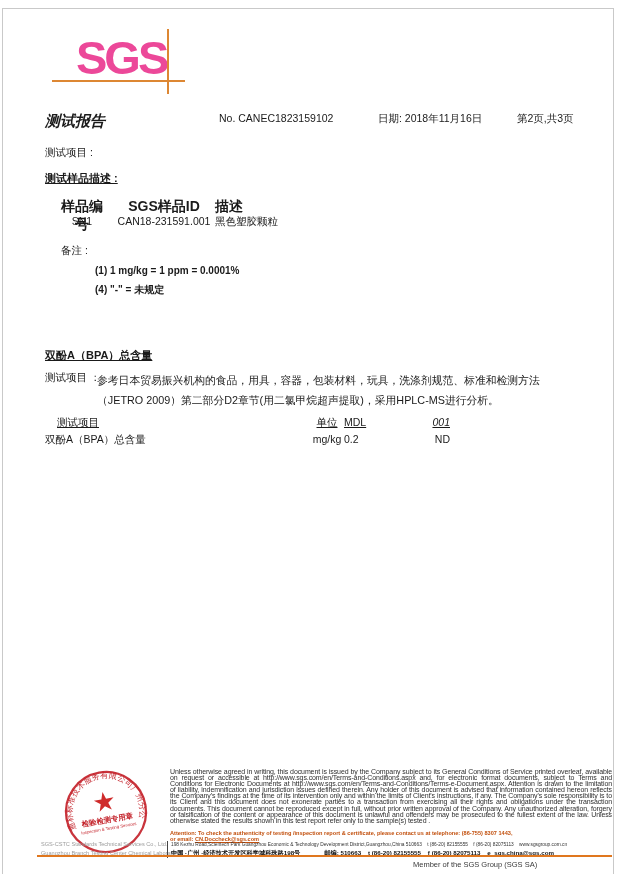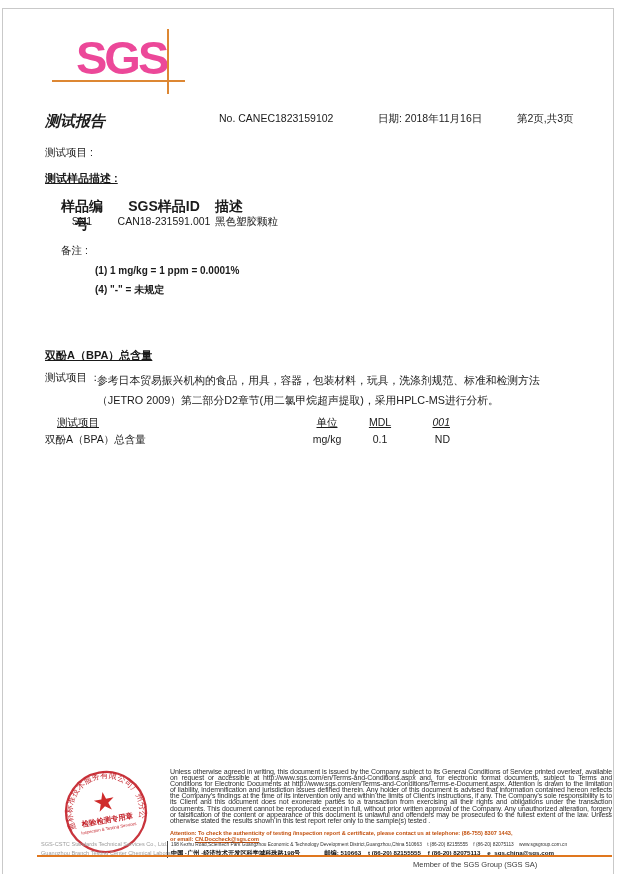--- a/index.html
+++ b/index.html
@@ -39,7 +39,7 @@
   .t-c1h{left:57px;}
   .t-c1{left:45px;}
   .t-c2{left:307px;width:40px;text-align:center;}
-  .t-c3{left:360px;width:40px;text-align:center;}
+  .t-c3{left:344px;width:40px;text-align:left;}
   .t-c4{left:410px;width:40px;text-align:right;}
   .italic{font-style:italic;}
   

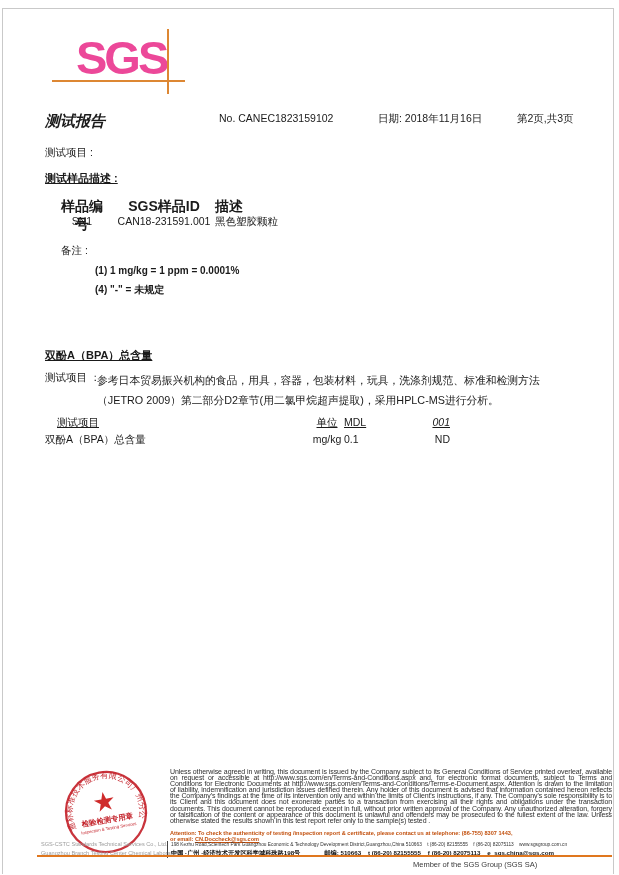--- a/index.html
+++ b/index.html
@@ -101,7 +101,7 @@
   <div class="abs t-h t-c4 italic">001</div>
   <div class="abs t-r t-c1">双酚A（BPA）总含量</div>
   <div class="abs t-r t-c2">mg/kg</div>
-  <div class="abs t-r t-c3">0.1</div>
+  <div class="abs t-r t-c3">0.2</div>
   <div class="abs t-r t-c4">ND</div>
 </div>
 

